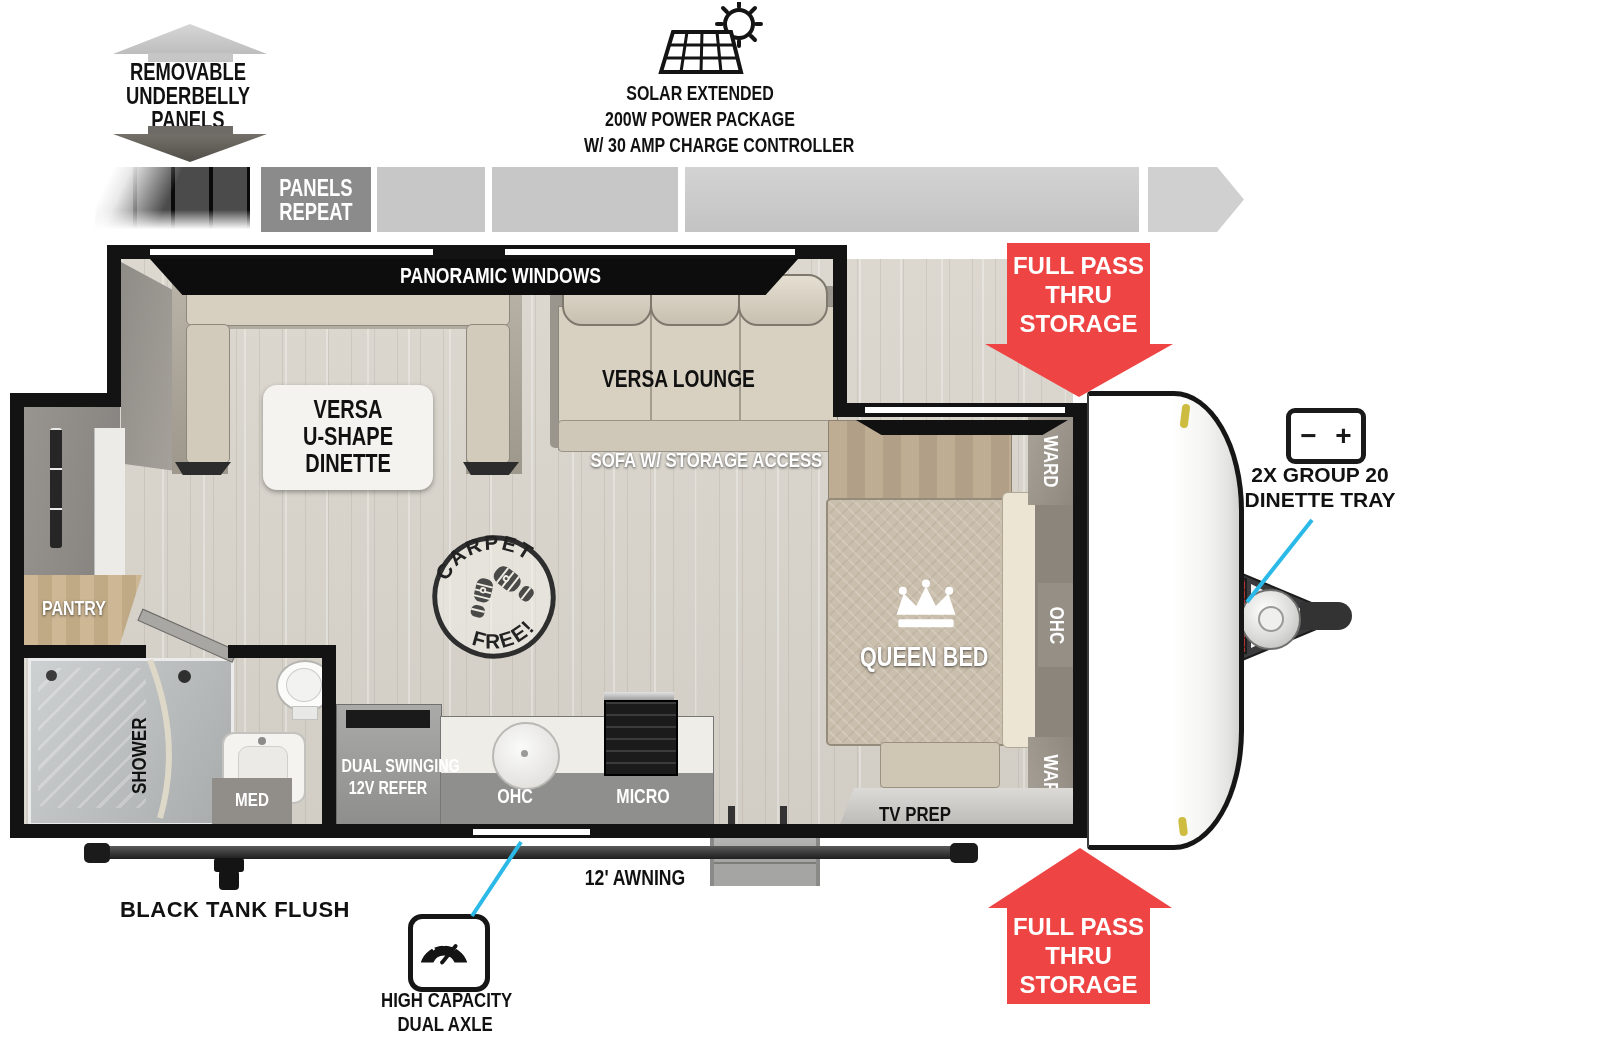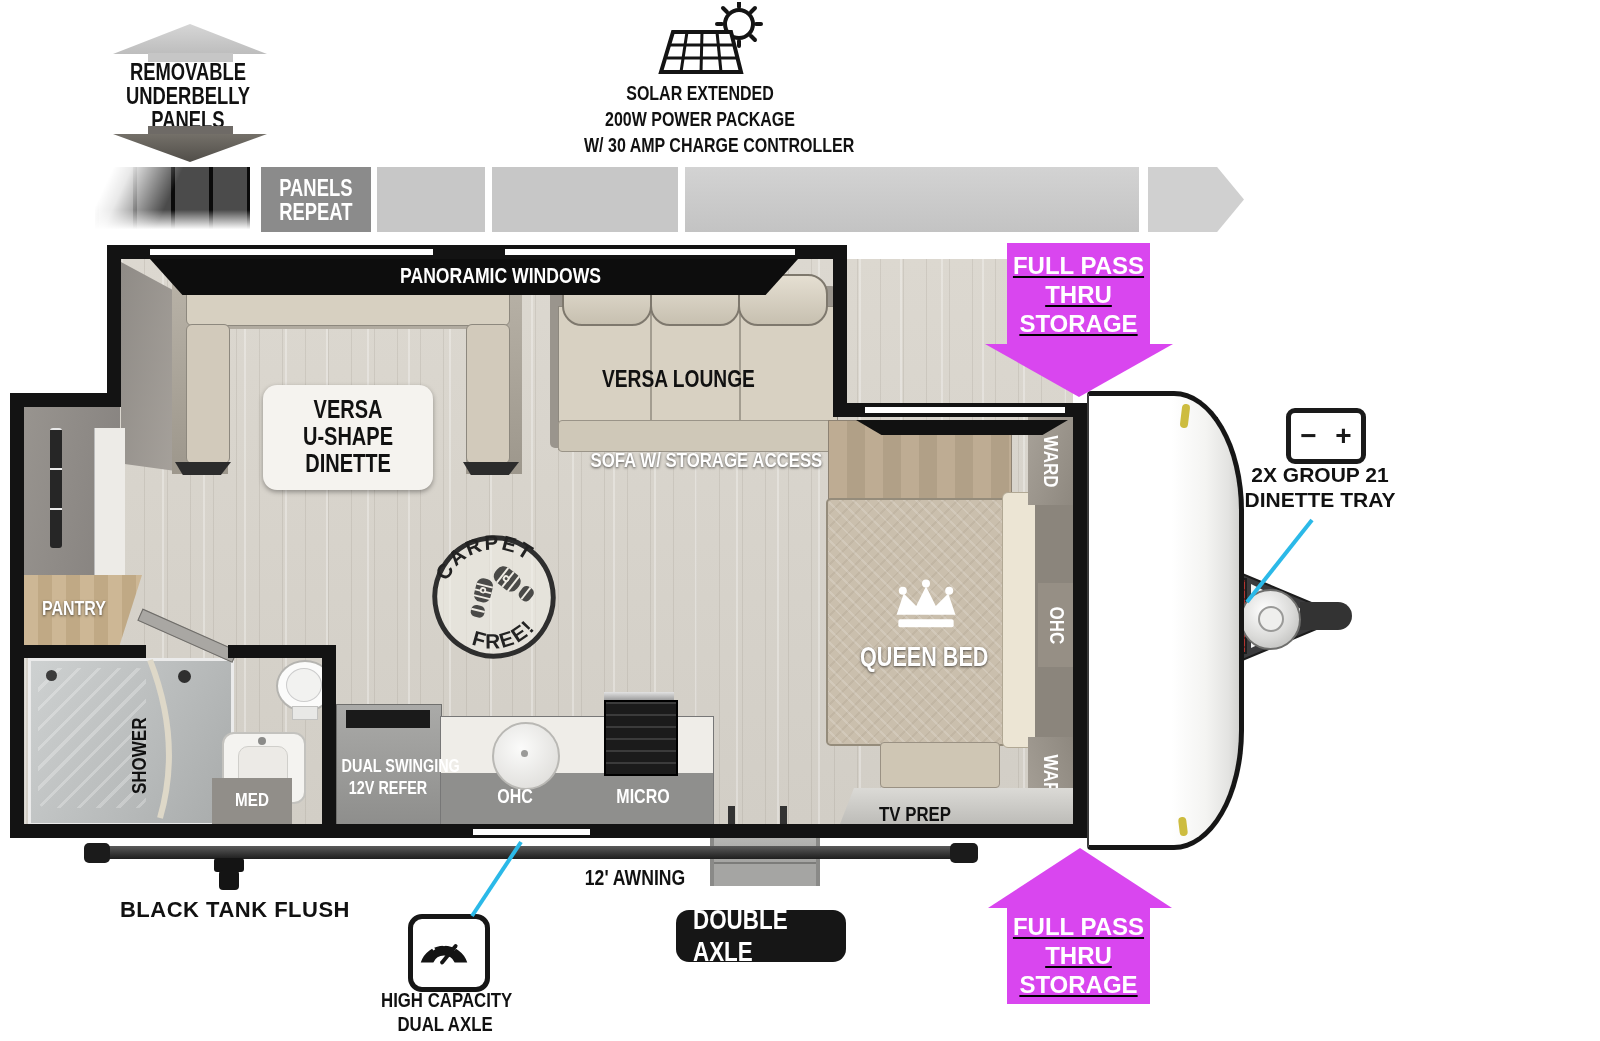--- a/index.html
+++ b/index.html
@@ -21,7 +21,7 @@
   .furn{position:absolute;z-index:6;}
   .lbl-layer{z-index:40;}
   .rot90{display:inline-block;transform:rotate(90deg) scaleX(.85);}
-  .bluebox{position:absolute;background:#d946ef;z-index:60;text-decoration:underline;}
+  .bluebox{position:absolute;background:#ef4444;z-index:60;}
   .seam{position:absolute;background:#a39d90;width:2px;}
 </style>
 </head>

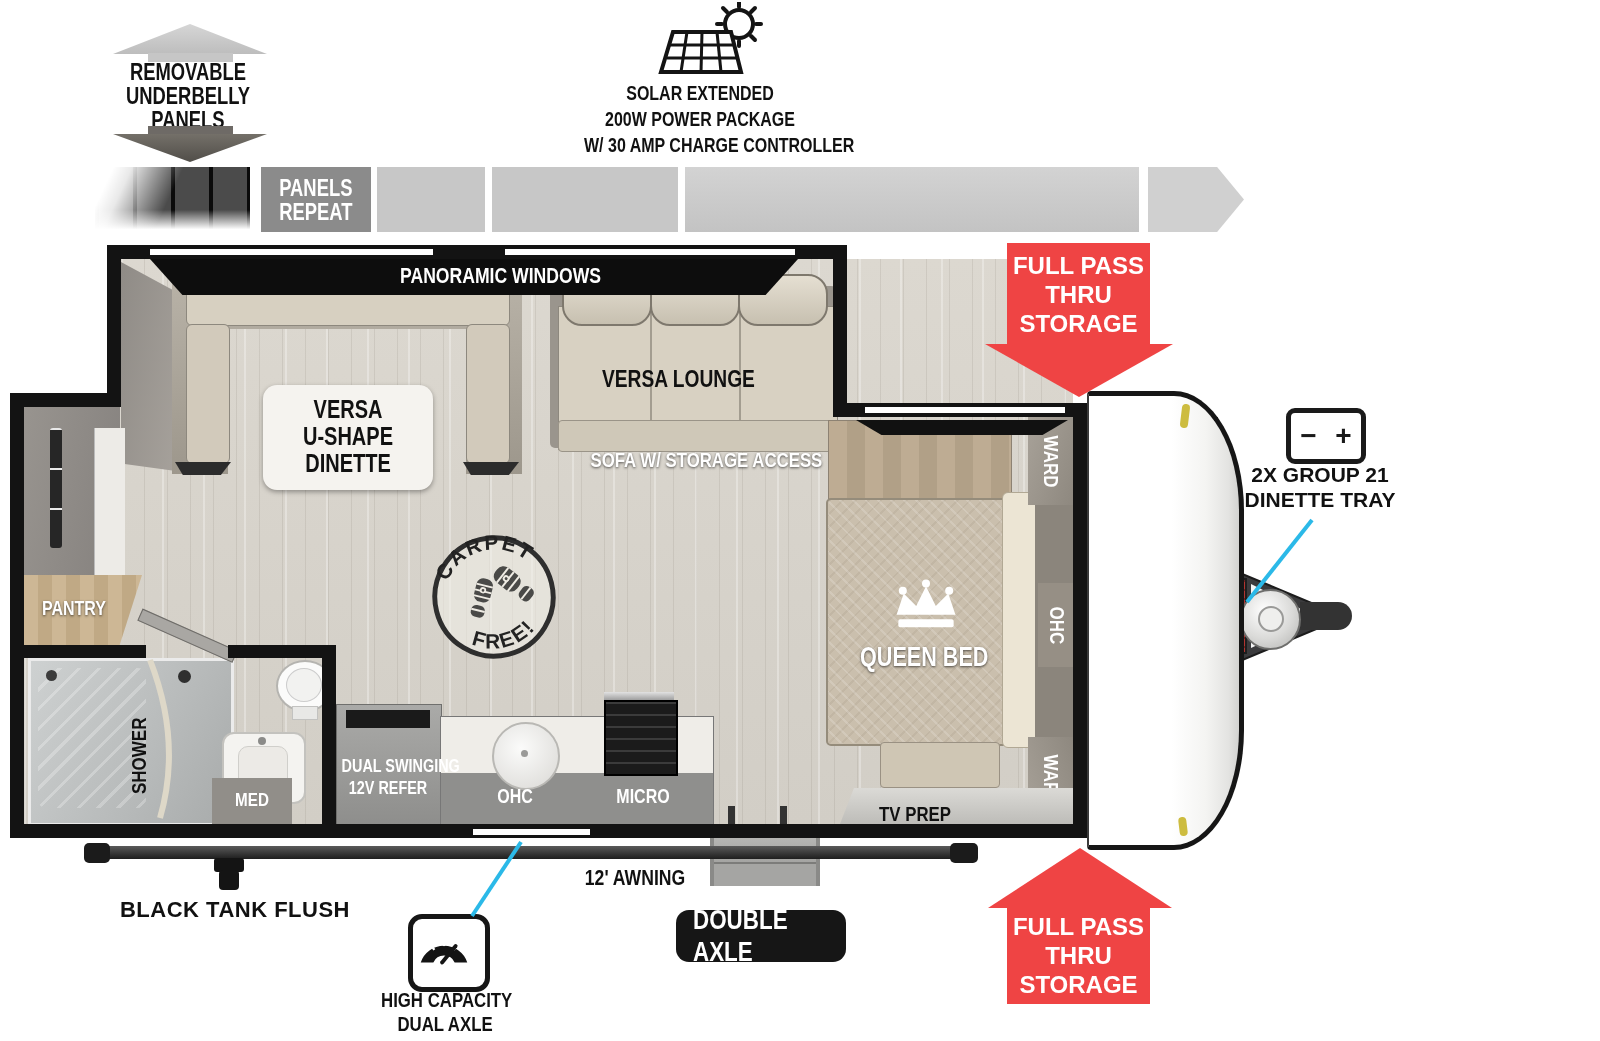--- a/index.html
+++ b/index.html
@@ -263,7 +263,7 @@
     <span>+</span>
   </div>
   <div class="lbl multi" style="left:1240px;top:462px;width:160px;font-size:21px;line-height:25px;">
-    <div>2X GROUP 21</div>
+    <div>2X GROUP 20</div>
     <div>DINETTE TRAY</div>
   </div>
 

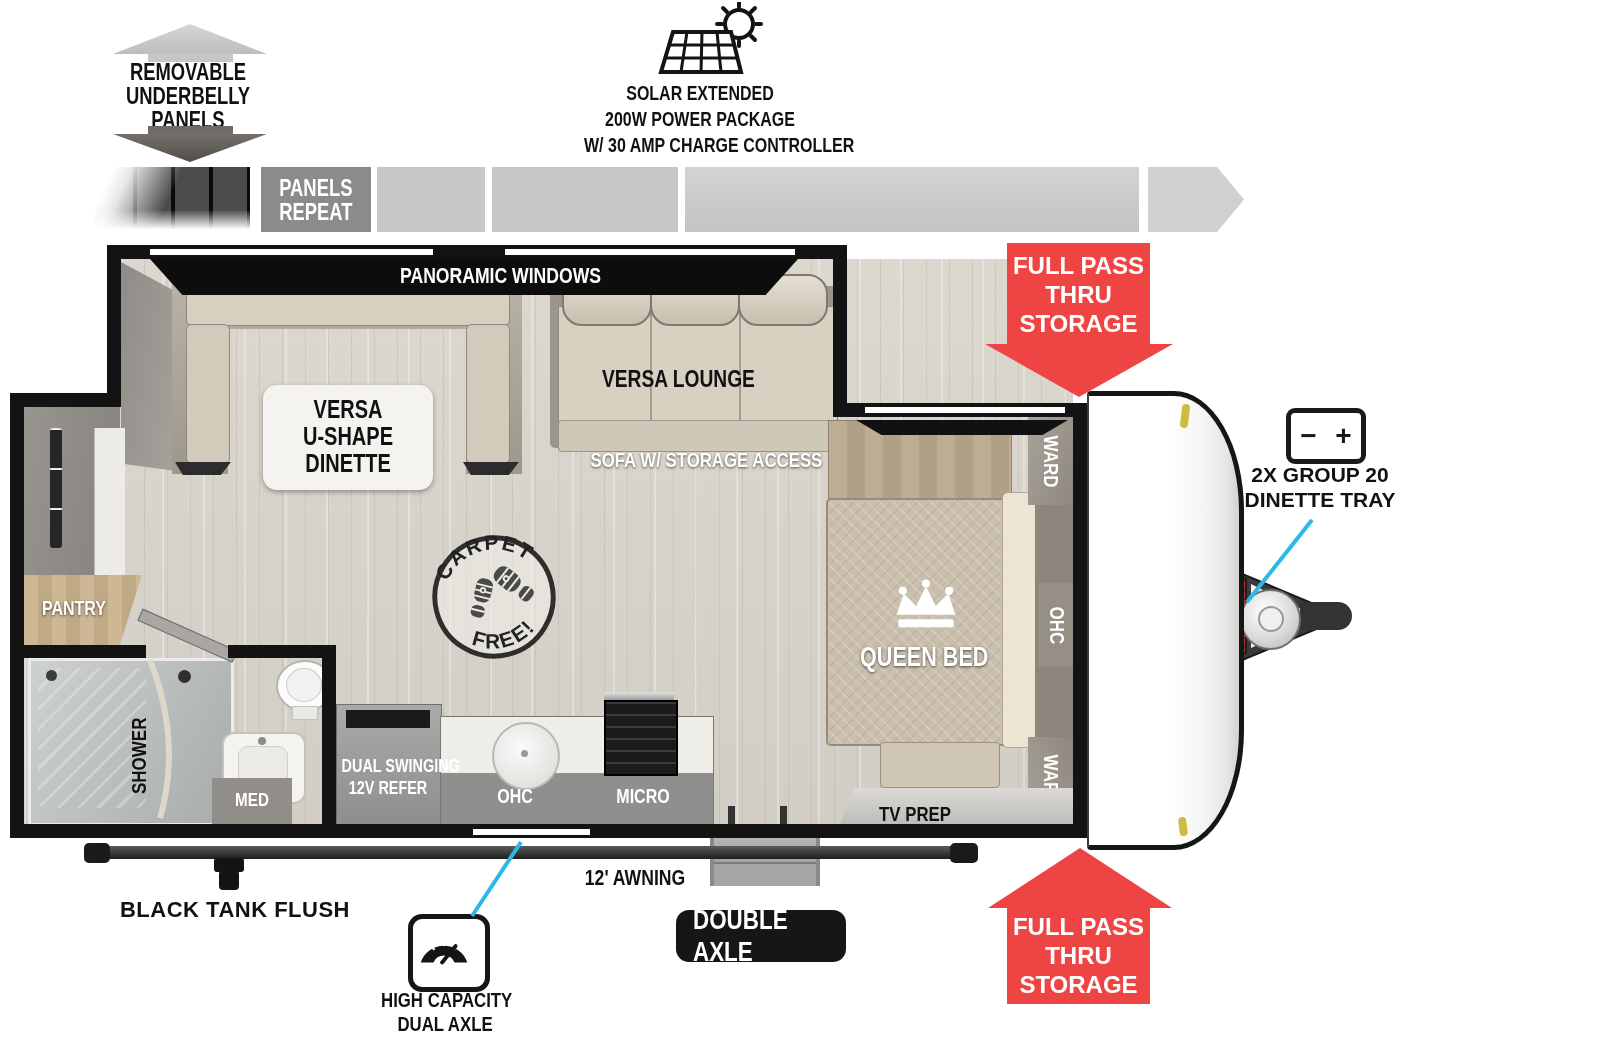--- a/index.html
+++ b/index.html
@@ -299,9 +299,6 @@
     <div style="position:absolute;bottom:0;left:0;right:0;height:22px;background:#a5a5a3;border-top:2px solid #7c7c7a;"></div>
   </div>
 
-  <div class="abs" style="left:676px;top:910px;width:170px;height:52px;background:#161616;border-radius:13px;display:flex;align-items:center;justify-content:center;z-index:12;">
-    <span class="cond white" style="font-weight:bold;font-size:28px;font-family:'Liberation Sans',sans-serif;">DOUBLE AXLE</span>
-  </div>
 
   <div class="abs" style="left:408px;top:914px;width:72px;height:68px;background:#fff;border:5px solid #161616;border-radius:14px;z-index:12;">
     <svg width="62" height="58" viewBox="0 0 64 58" style="position:absolute;left:0;top:0;">

